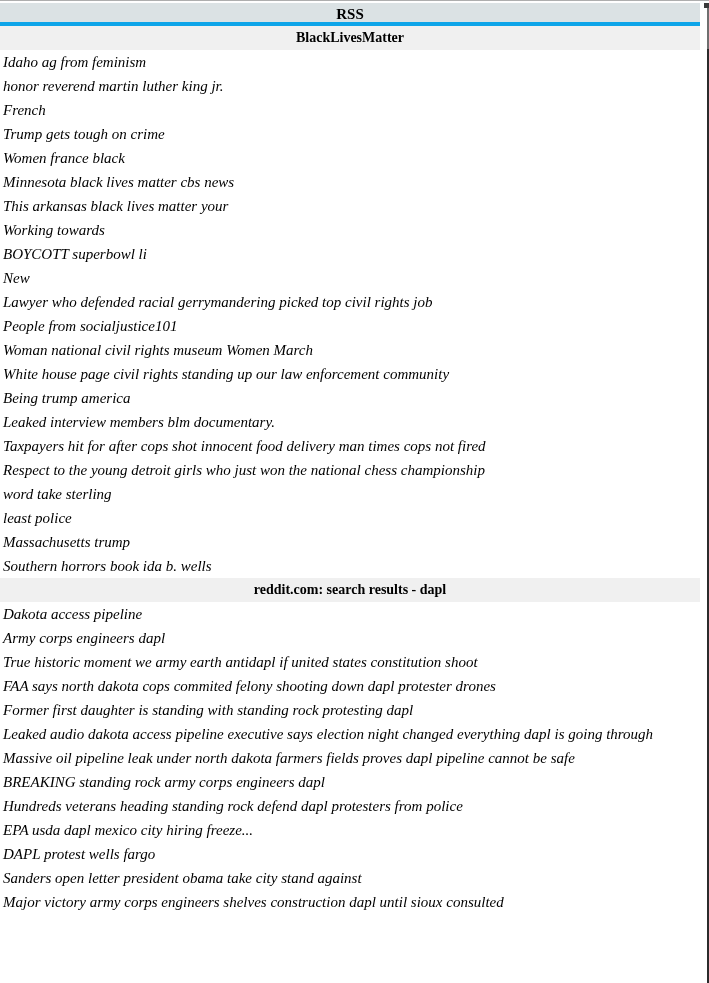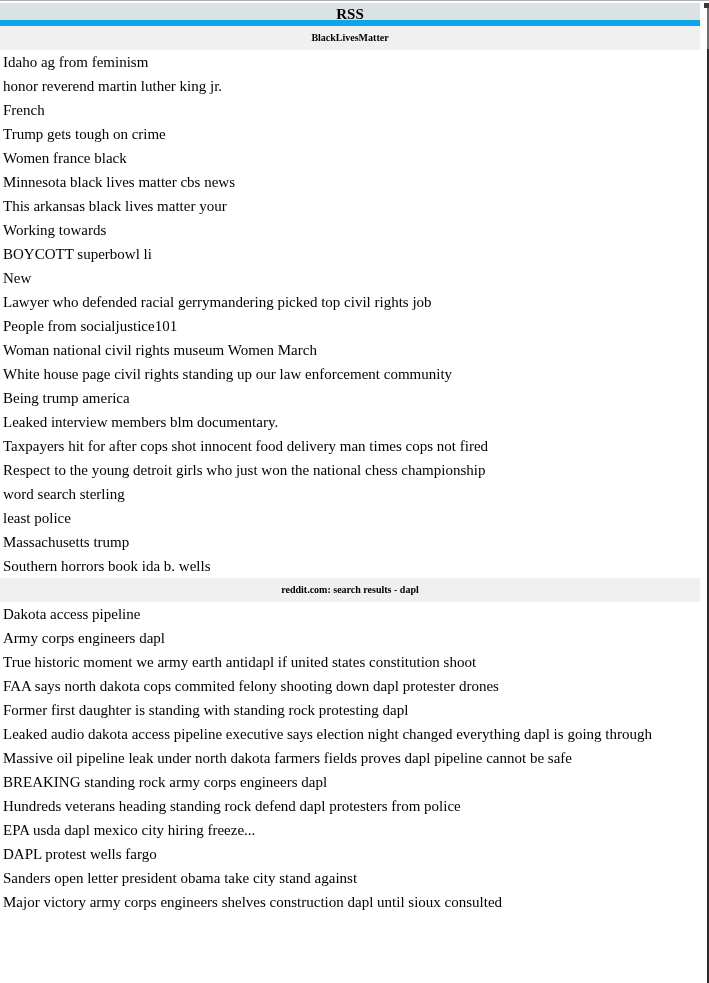--- a/index.html
+++ b/index.html
@@ -54,7 +54,7 @@
     font-size: 15px;
     font-weight: bold;
     color: #000000;
-    border-bottom: 6px solid #0ea5e9;
+    border-bottom: 4px solid #0ea5e9;
     box-sizing: border-box;
   }
 

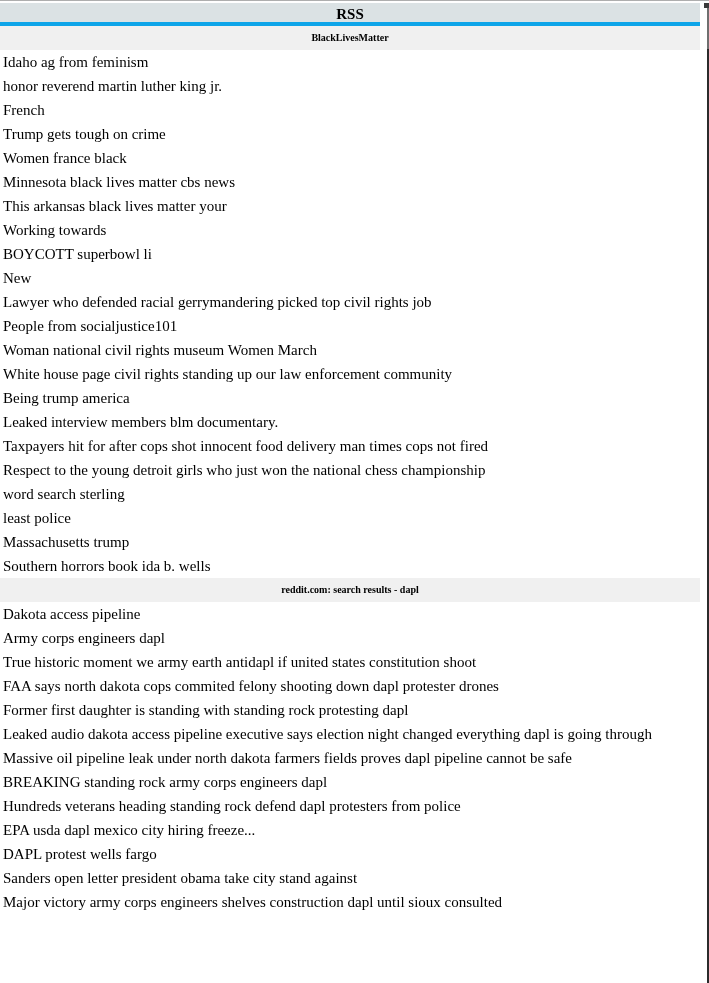--- a/index.html
+++ b/index.html
@@ -63,7 +63,7 @@
     line-height: 24px;
     background: #f0f0f0;
     text-align: center;
-    font-size: 10px;
+    font-size: 14px;
     font-weight: bold;
     color: #000000;
     box-sizing: border-box;

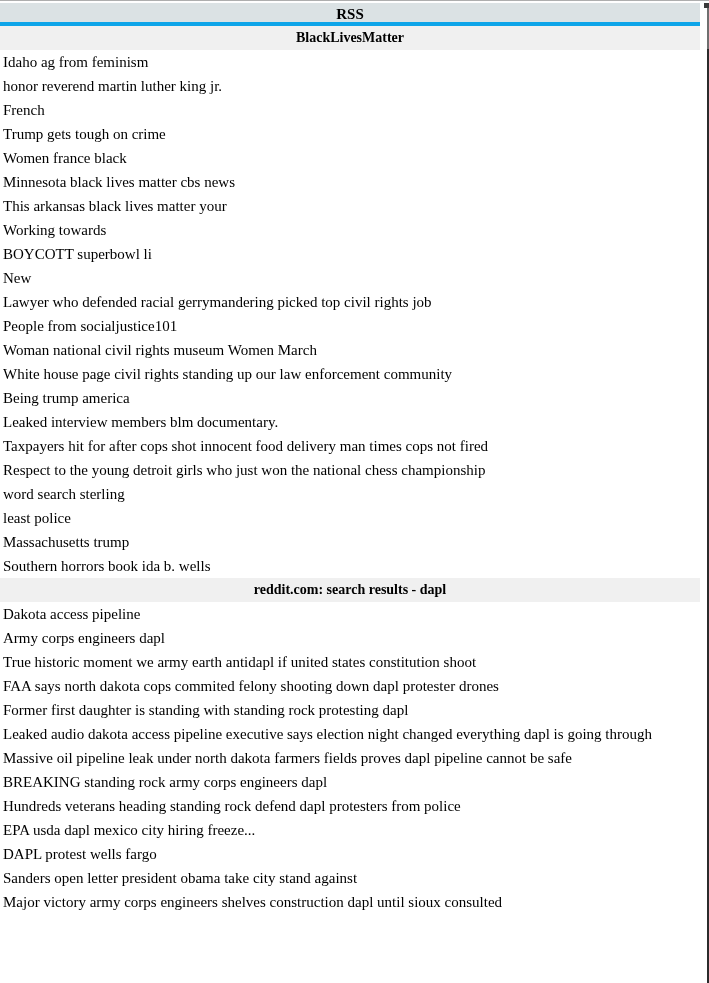--- a/index.html
+++ b/index.html
@@ -85,6 +85,7 @@
     overflow: hidden;
     box-sizing: border-box;
     background: #ffffff;
+    font-style: italic;
   }
 
   

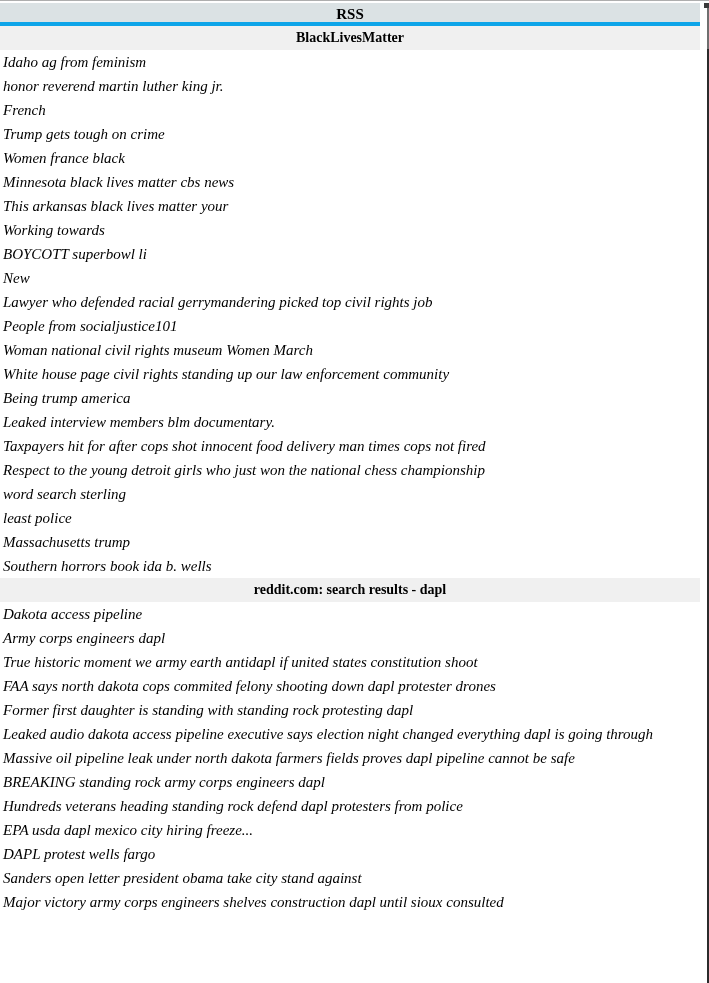--- a/index.html
+++ b/index.html
@@ -156,7 +156,7 @@
           <li class="feed-item">Leaked interview members blm documentary.</li>
           <li class="feed-item">Taxpayers hit for after cops shot innocent food delivery man times cops not fired</li>
           <li class="feed-item">Respect to the young detroit girls who just won the national chess championship</li>
-          <li class="feed-item">word search sterling</li>
+          <li class="feed-item">word take sterling</li>
           <li class="feed-item">least police</li>
           <li class="feed-item">Massachusetts trump</li>
           <li class="feed-item">Southern horrors book ida b. wells</li>

